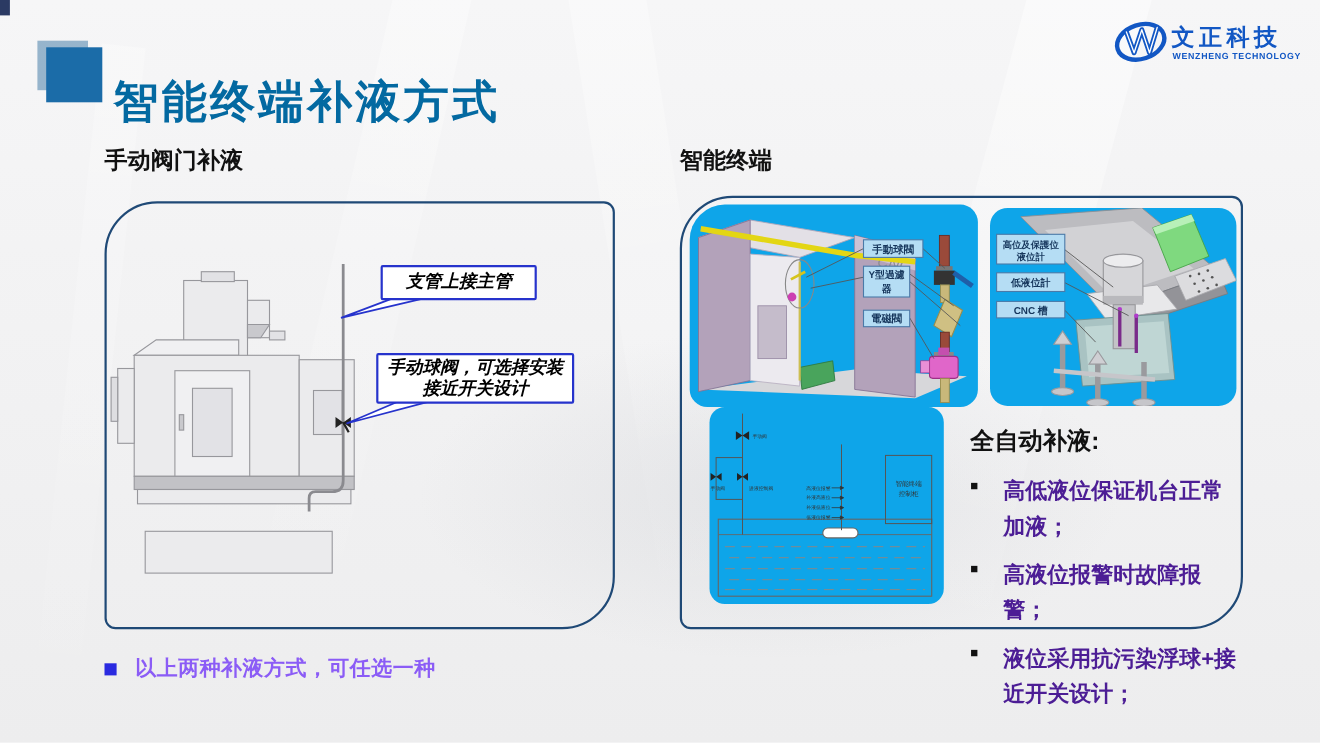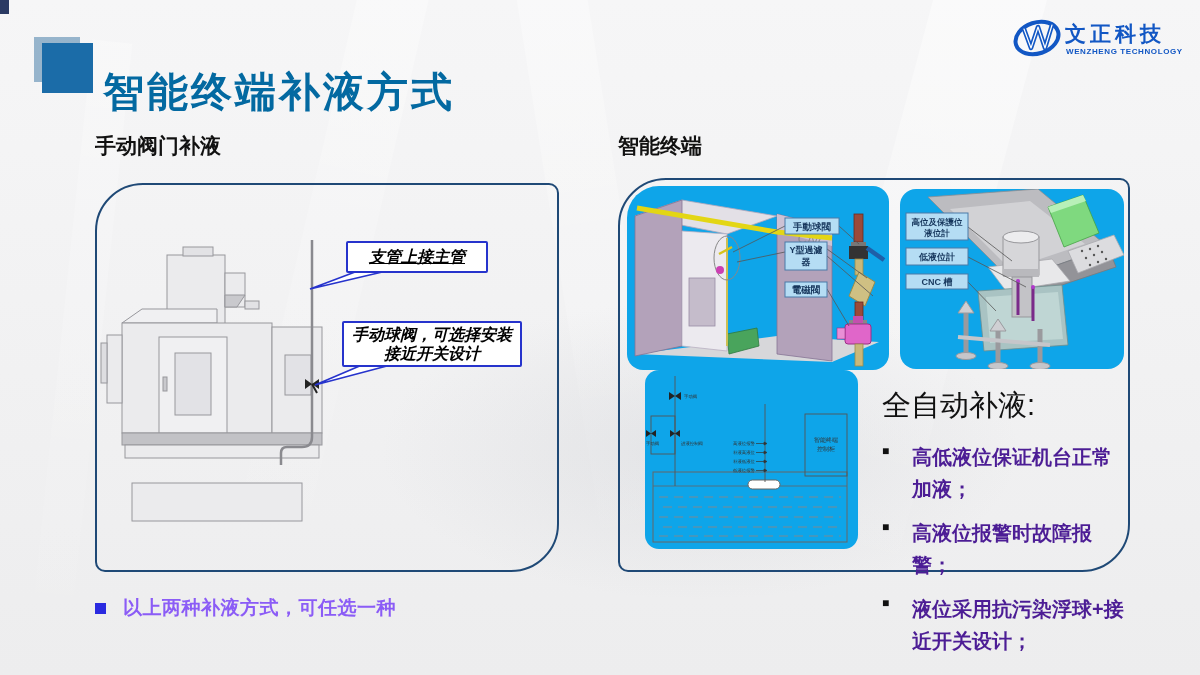--- a/index.html
+++ b/index.html
@@ -41,7 +41,7 @@
   .callout{position:absolute;background:#fff;border:2px solid #2633cc;border-radius:2px;
     font-weight:bold;font-style:italic;font-size:16px;color:#000;text-align:center;
     display:flex;flex-direction:column;justify-content:center;line-height:1.2;}
-  .co1{left:249px;top:56px;width:138px;height:28px;text-decoration:underline;}
+  .co1{left:249px;top:56px;width:138px;height:28px;}
   .co2{left:245px;top:136px;width:176px;height:42px;}
 
   

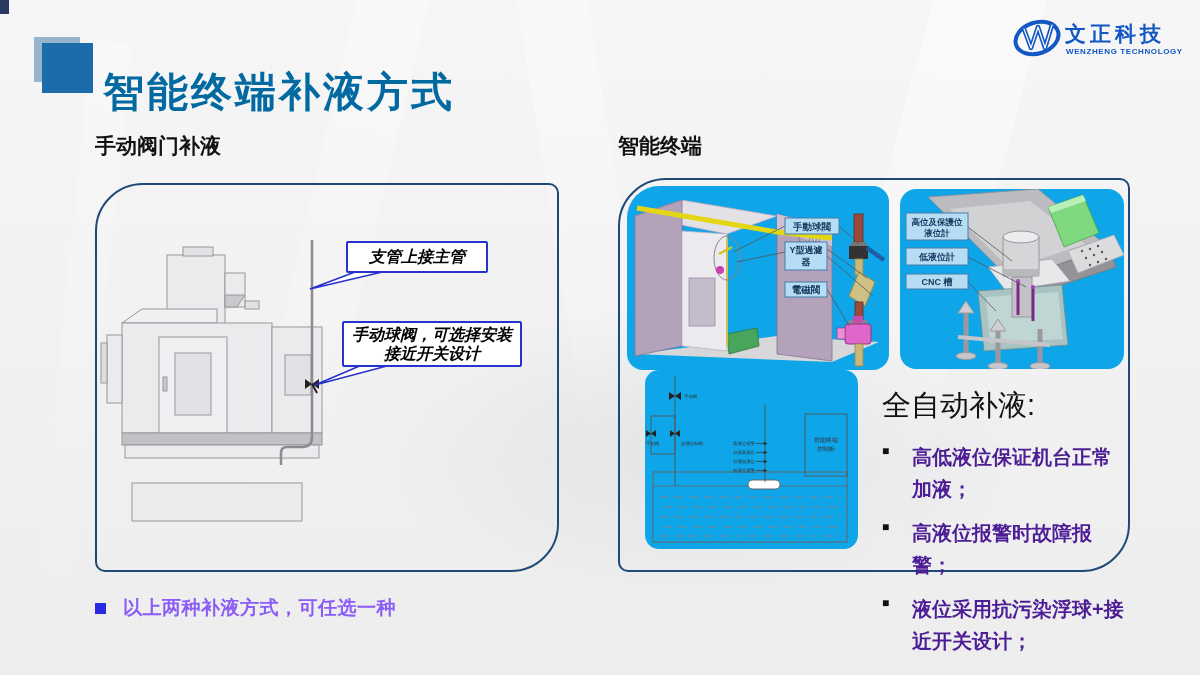--- a/index.html
+++ b/index.html
@@ -52,7 +52,7 @@
 
   
   .desc{position:absolute;left:262px;top:206px;width:246px;}
-  .desc-heading{font-size:29px;font-weight:normal;color:#111;margin:0 0 15px 0;}
+  .desc-heading{font-size:22px;font-weight:bold;color:#111;margin:0 0 15px 0;}
   .bullet-row{display:flex;margin-bottom:11px;}
   .bullet-sq{flex:0 0 30px;font-size:12px;color:#111;line-height:1.7;}
   .bullet-text{flex:1;font-size:20px;font-weight:600;color:#4c1d95;line-height:1.62;}

